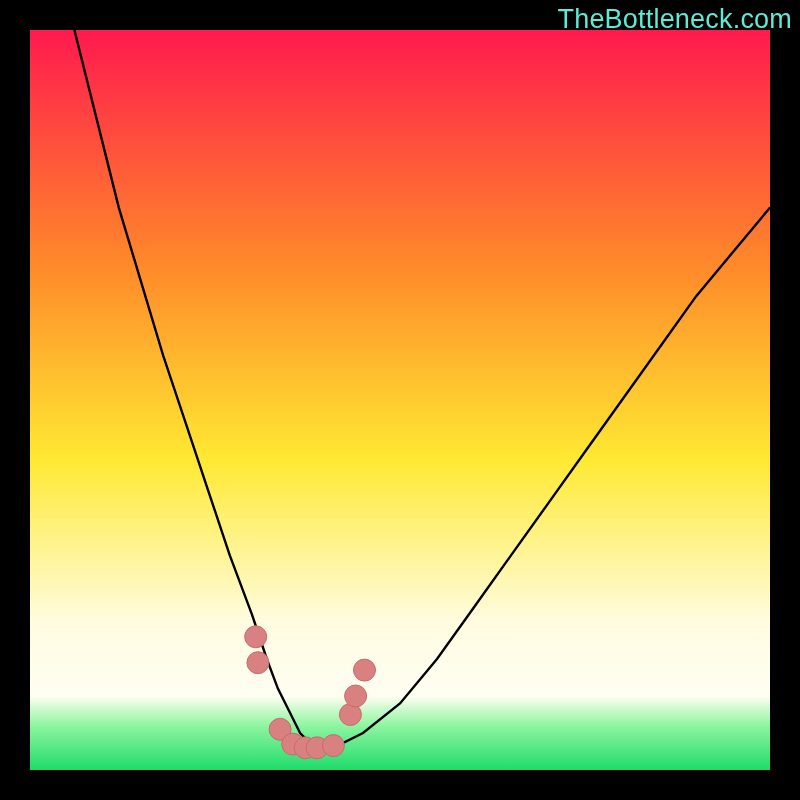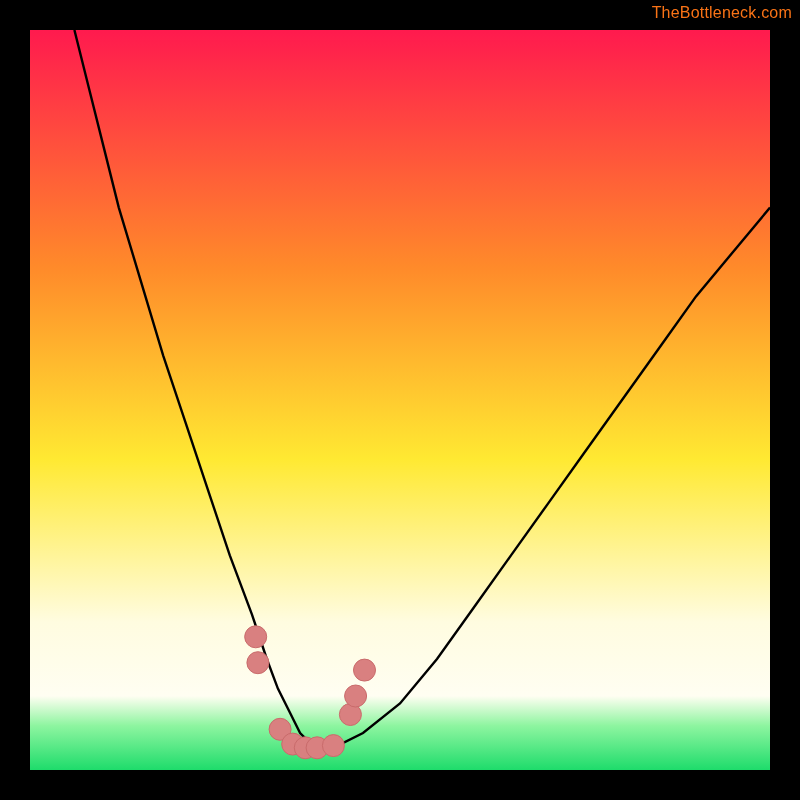--- a/index.html
+++ b/index.html
@@ -31,9 +31,9 @@
     position: absolute;
     top: 4px;
     right: 8px;
-    font-size: 16px;
+    font-size: 27px;
     font-weight: 500;
-    color: #f97316;
+    color: #5eead4;
     letter-spacing: 0.2px;
   }
   svg { display: block; }

